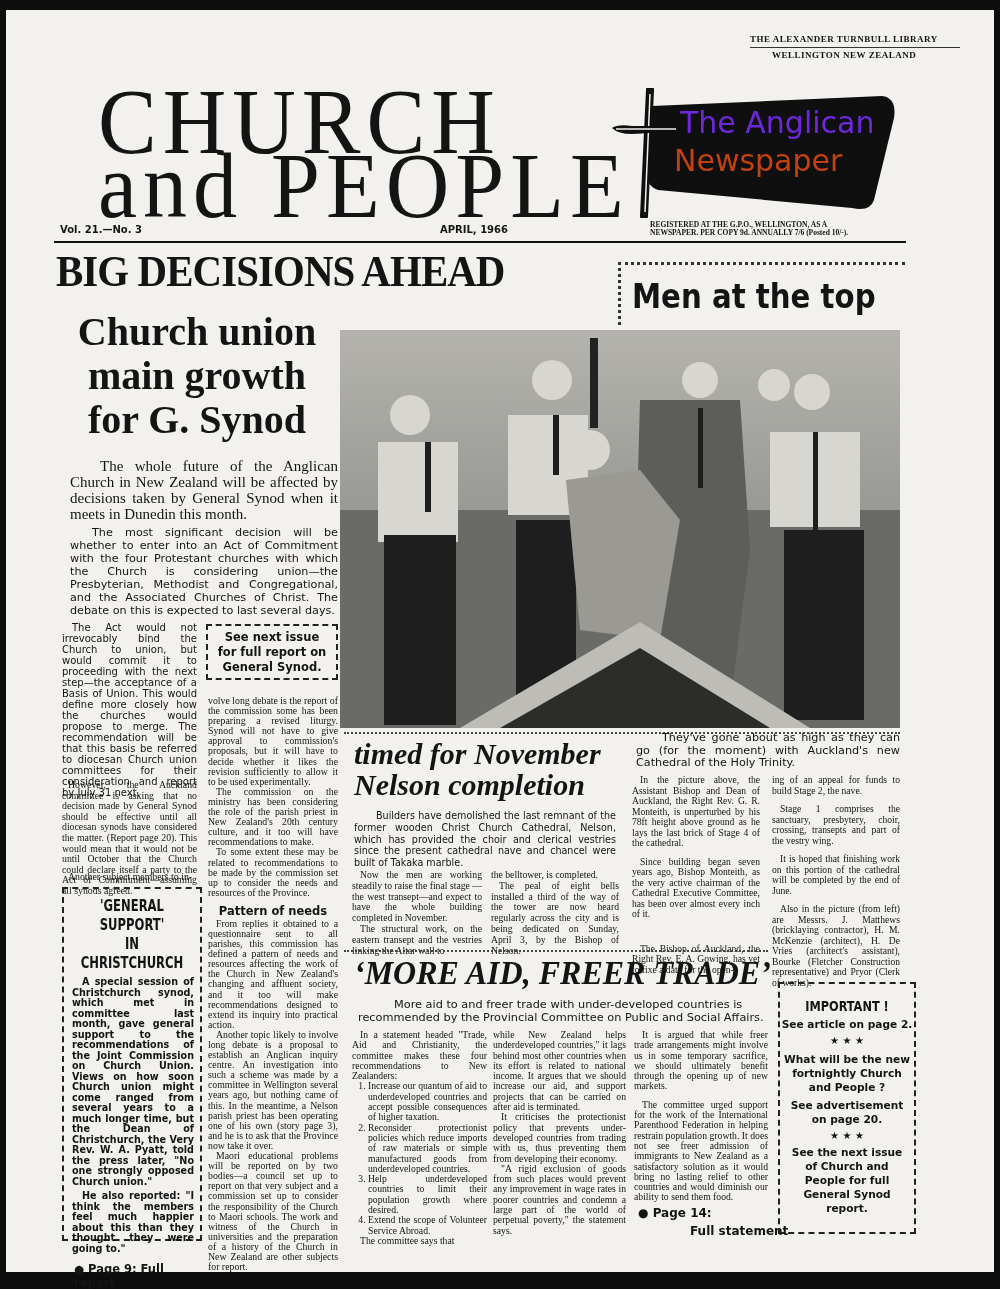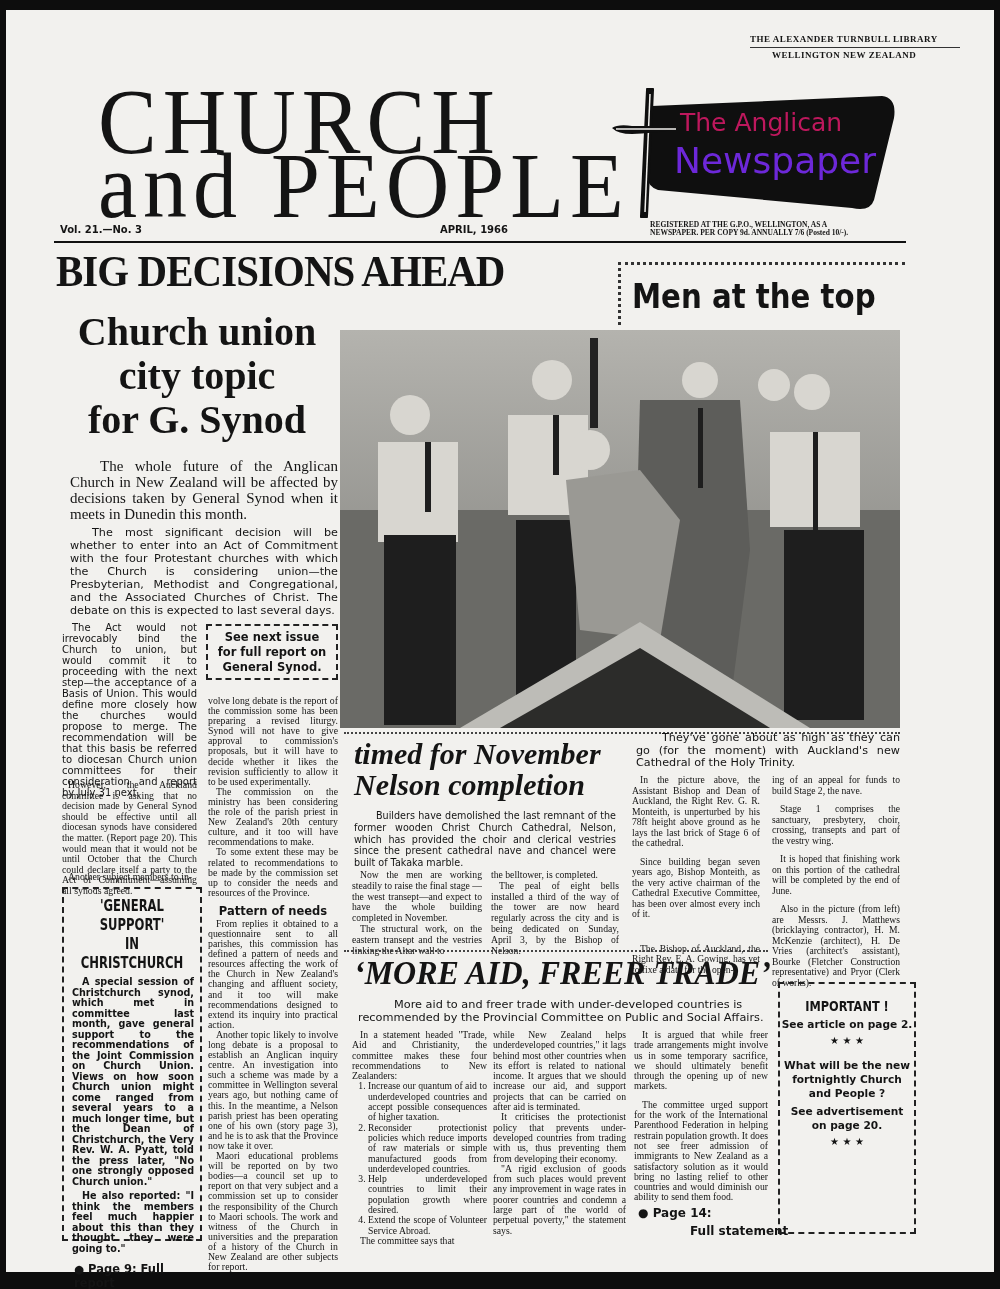--- a/index.html
+++ b/index.html
@@ -46,7 +46,7 @@
       <path d="M0 40 Q6 36 20 38 L72 38 Q62 44 20 46 Q6 46 0 40 Z" fill="#0f0f0f"></path>
       <path d="M4 41 L64 41" stroke="#f2f1ee" stroke-width="1.3"></path>
     </svg>
-    <div class="abs sans" style="left:68px;top:18px;color:#be185d;font-size:25px;line-height:34px;">The Anglican</div>
+    <div class="abs sans" style="left:68px;top:18px;color:#6d28d9;font-size:30px;line-height:34px;">The Anglican</div>
     <div class="abs sans" style="left:62px;top:56px;color:#6d28d9;font-size:36px;line-height:34px;">Newspaper</div>
   </div>
 

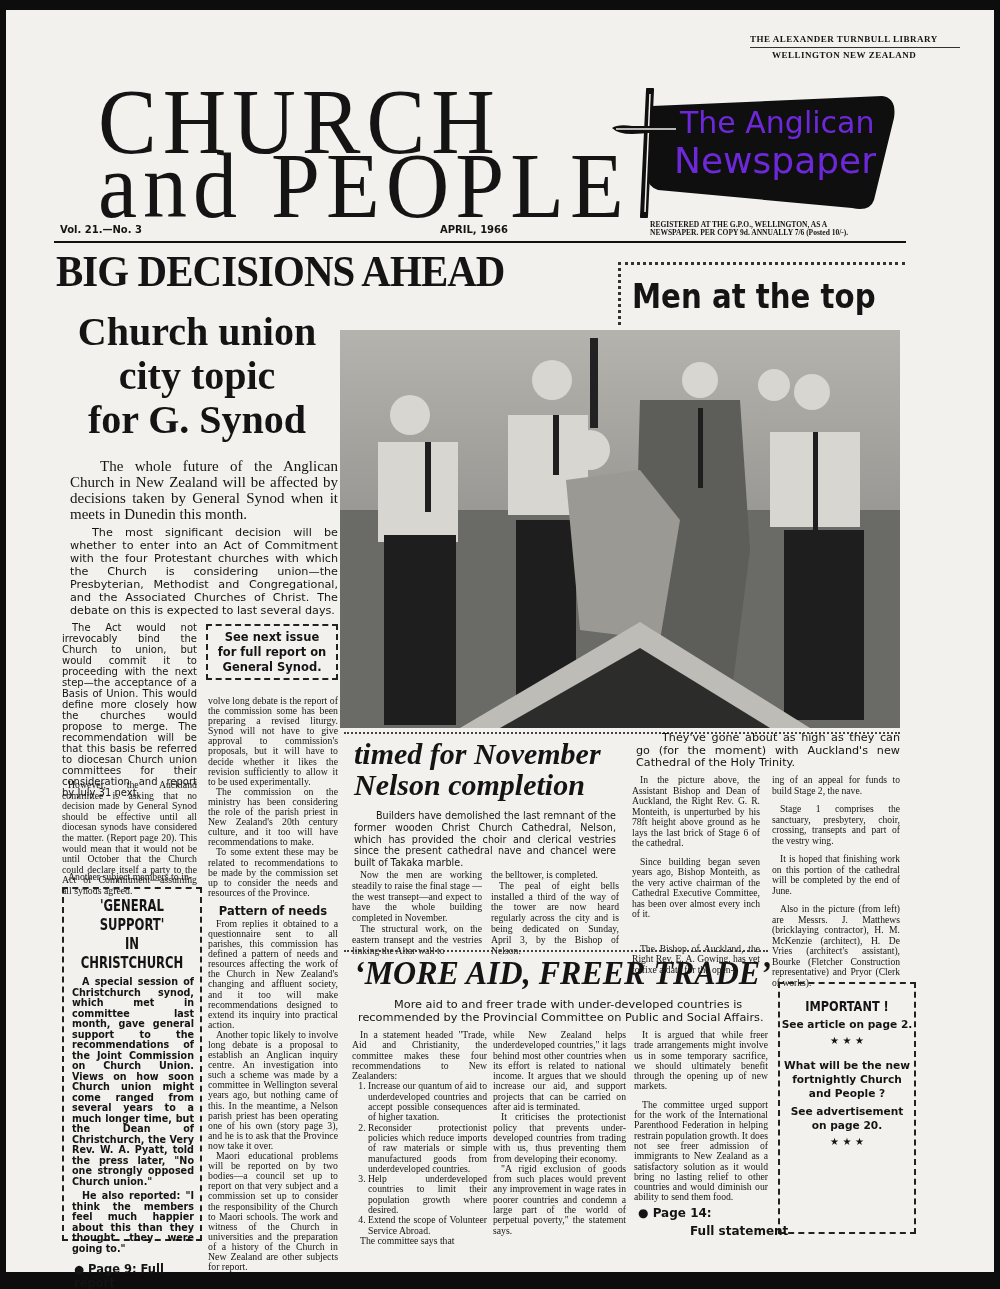--- a/index.html
+++ b/index.html
@@ -47,7 +47,7 @@
       <path d="M4 41 L64 41" stroke="#f2f1ee" stroke-width="1.3"></path>
     </svg>
     <div class="abs sans" style="left:68px;top:18px;color:#6d28d9;font-size:30px;line-height:34px;">The Anglican</div>
-    <div class="abs sans" style="left:62px;top:56px;color:#6d28d9;font-size:36px;line-height:34px;">Newspaper</div>
+    <div class="abs sans" style="left:62px;top:56px;color:#c2410c;font-size:30px;line-height:34px;">Newspaper</div>
   </div>
 
   <div class="abs meta" style="left:54px;top:214px;">Vol. 21.—No. 3</div>

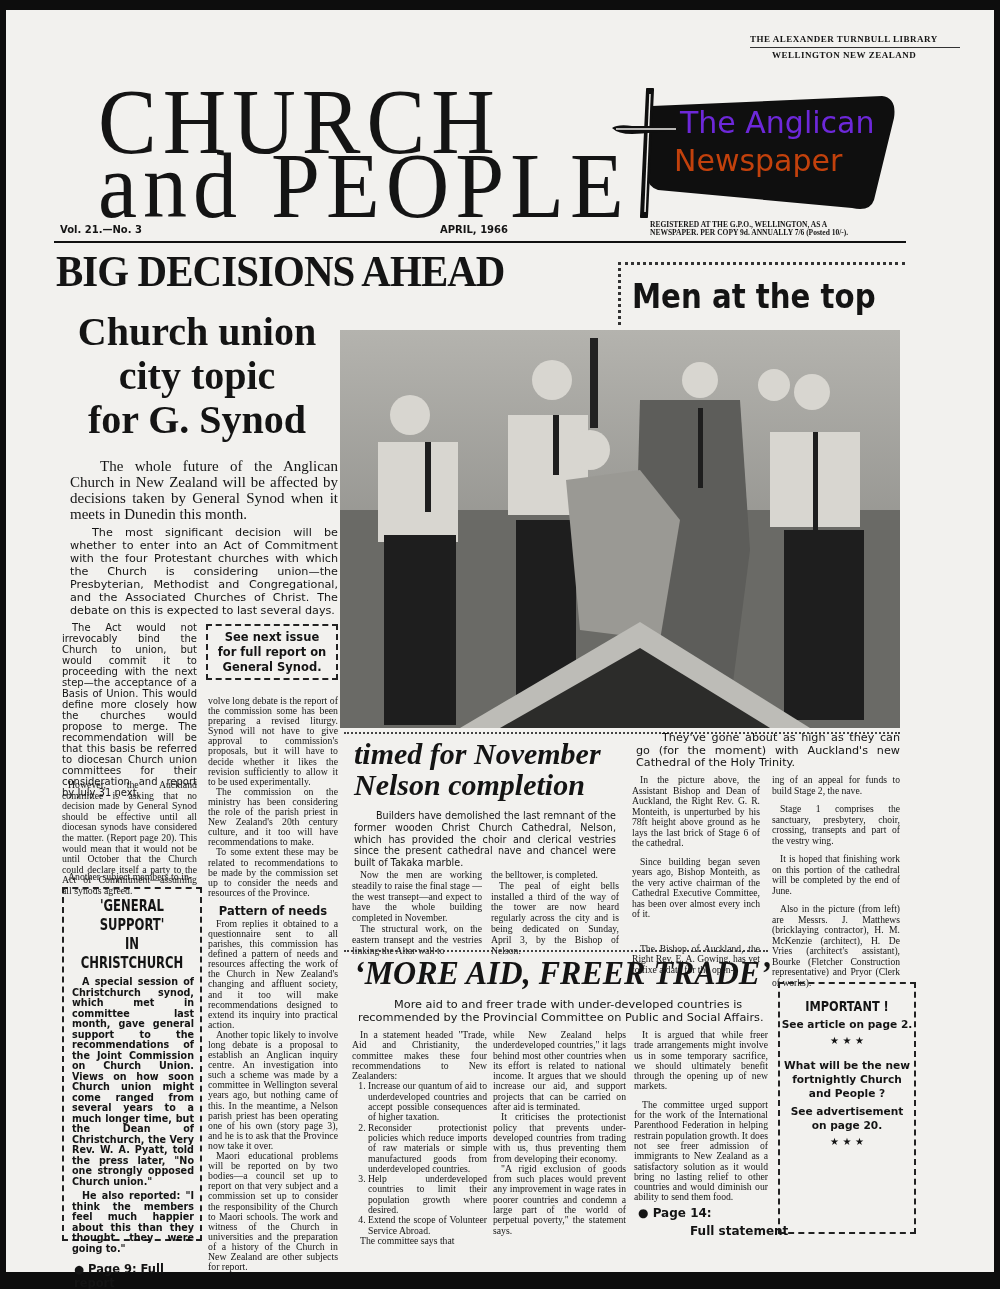--- a/index.html
+++ b/index.html
@@ -65,7 +65,7 @@
 
   <div class="abs serif" style="left:52px;top:300px;width:278px;text-align:center;font-weight:bold;font-size:40px;line-height:44px;">
     <div>Church union</div>
-    <div>city topic</div>
+    <div>main growth</div>
     <div>for G. Synod</div>
   </div>
 

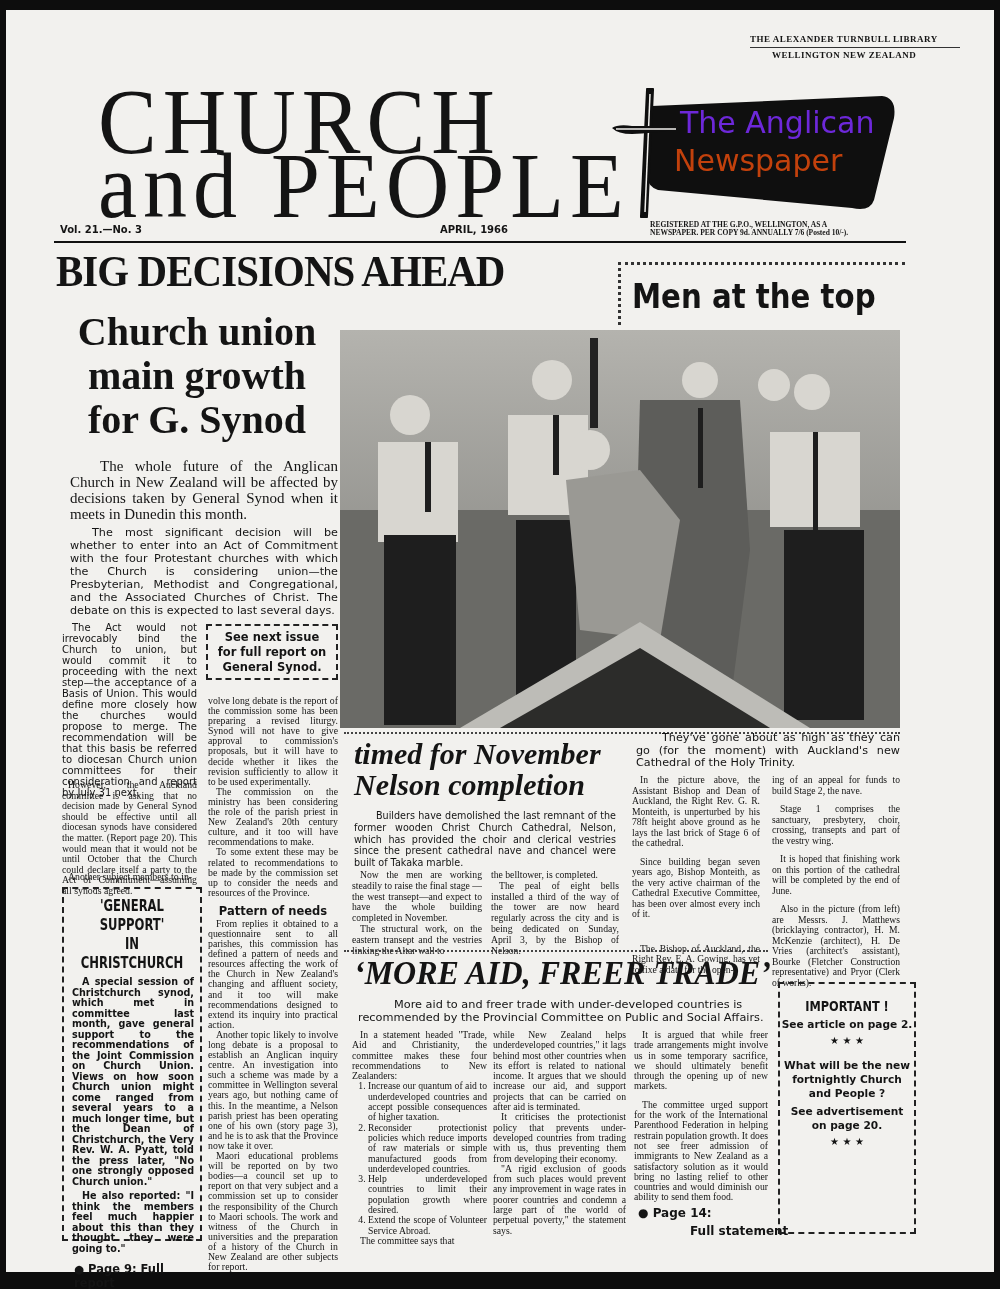--- a/index.html
+++ b/index.html
@@ -157,7 +157,7 @@
 
   <p class="abs sans just" style="left:630px;top:722px;width:264px;font-size:11.2px;line-height:12.6px;text-indent:26px;">They've gone about as high as they can go (for the moment) with Auckland's new Cathedral of the Holy Trinity.</p>
   <div class="abs bodytxt just" style="left:626px;top:765px;width:128px;font-size:9.6px;line-height:10.5px;">
-    <p style="text-indent:8px;">In the picture above, the Assistant Bishop and Dean of Auckland, the Right Rev. G. R. Monteith, is unperturbed by his 78ft height above ground as he lays the last brick of Stage 6 of the cathedral.</p>
+    <p style="text-indent:8px;">In the picture above, the Assistant Bishop and Dean of Auckland, the Right Rev. G. R. Monteith, is unperturbed by his 78ft height above ground as he lays the last brick of Stage 4 of the cathedral.</p>
     <p style="text-indent:8px;margin-top:8px;">Since building began seven years ago, Bishop Monteith, as the very active chairman of the Cathedral Executive Committee, has been over almost every inch of it.</p>
     <p style="text-indent:8px;margin-top:24px;">The Bishop of Auckland, the Right Rev. E. A. Gowing, has yet to fixe a date for the open-</p>
   </div>

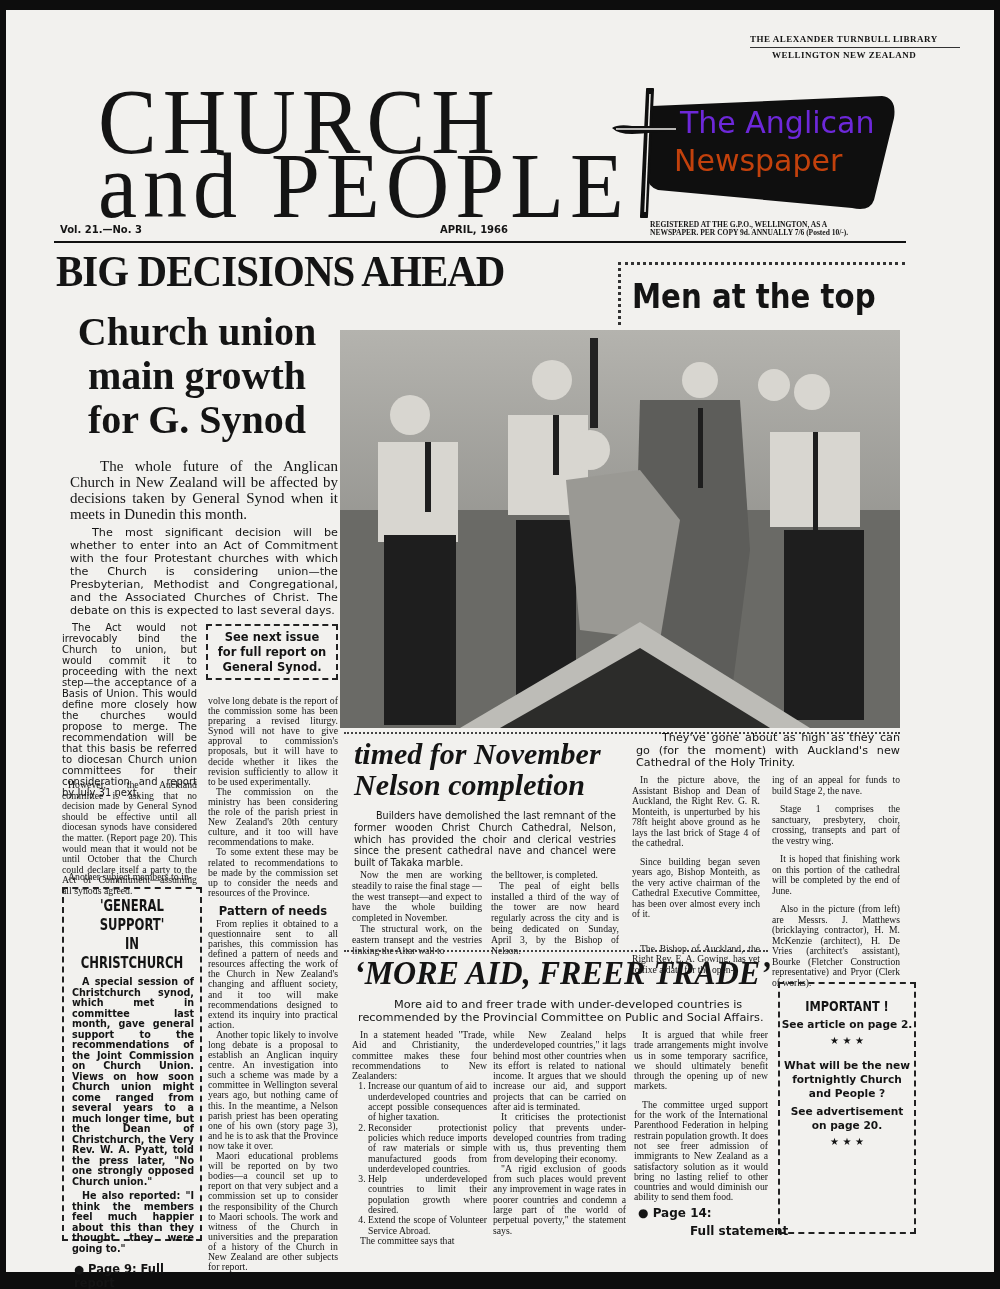--- a/index.html
+++ b/index.html
@@ -198,7 +198,7 @@
     <div class="cond" style="text-align:center;font-weight:bold;font-size:14px;margin-top:14px;transform:scaleX(0.9);">IMPORTANT !</div>
     <p class="boldsans" style="text-align:center;font-size:10.6px;line-height:13px;margin-top:4px;">See article on page 2.</p>
     <p class="boldsans" style="text-align:center;font-size:10px;margin-top:4px;">★   ★   ★</p>
-    <p class="boldsans" style="text-align:center;font-size:10.6px;line-height:14px;margin-top:12px;padding:0 2px;">What will be the new fortnightly Church and People ?</p>
+    <p class="boldsans" style="text-align:center;font-size:10.6px;line-height:14px;margin-top:6px;padding:0 2px;">What will be the new fortnightly Church and People ?</p>
     <p class="boldsans" style="text-align:center;font-size:10.6px;line-height:14px;margin-top:4px;padding:0 2px;">See advertisement on page 20.</p>
     <p class="boldsans" style="text-align:center;font-size:10px;margin-top:4px;">★   ★   ★</p>
   </div>

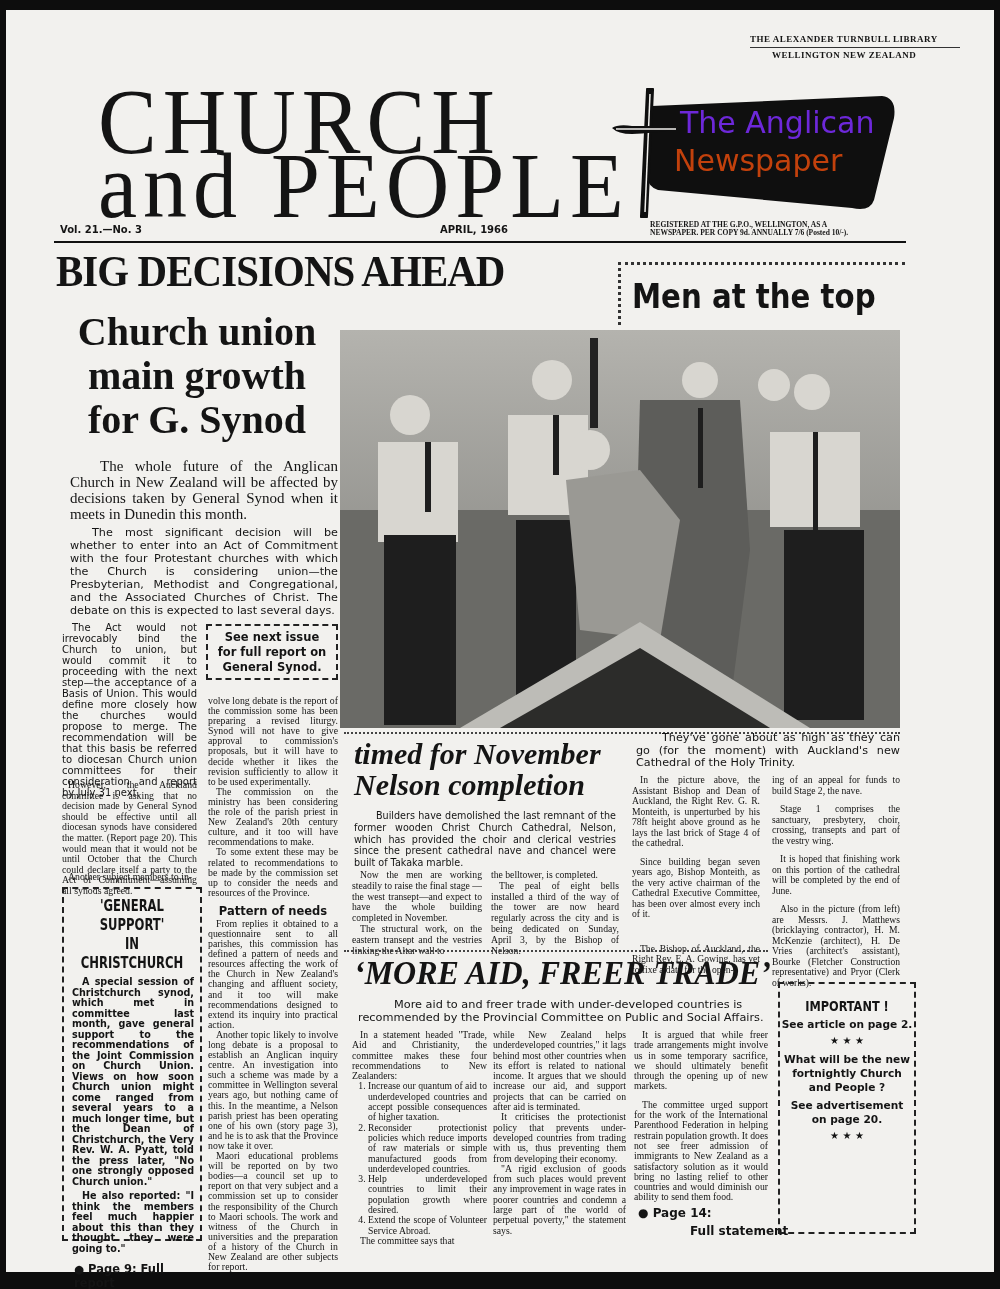--- a/index.html
+++ b/index.html
@@ -201,6 +201,7 @@
     <p class="boldsans" style="text-align:center;font-size:10.6px;line-height:14px;margin-top:6px;padding:0 2px;">What will be the new fortnightly Church and People ?</p>
     <p class="boldsans" style="text-align:center;font-size:10.6px;line-height:14px;margin-top:4px;padding:0 2px;">See advertisement on page 20.</p>
     <p class="boldsans" style="text-align:center;font-size:10px;margin-top:4px;">★   ★   ★</p>
+    <p class="boldsans" style="text-align:center;font-size:10.6px;line-height:14px;margin-top:4px;padding:0 4px;">See the next issue of Church and People for full General Synod report.</p>
   </div>
 
 </div>

